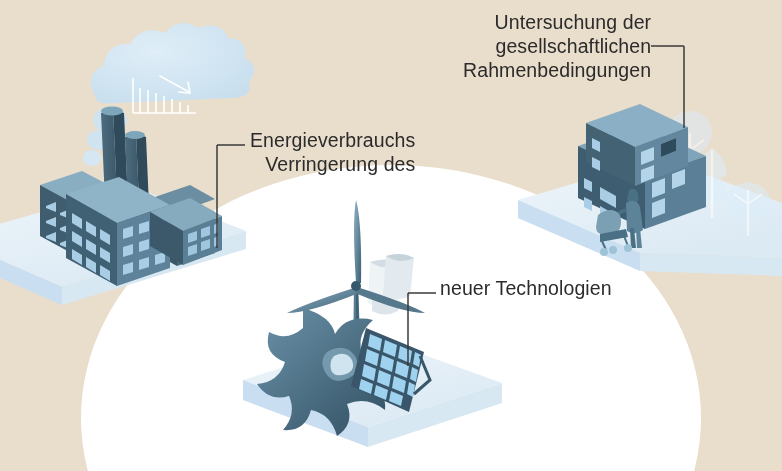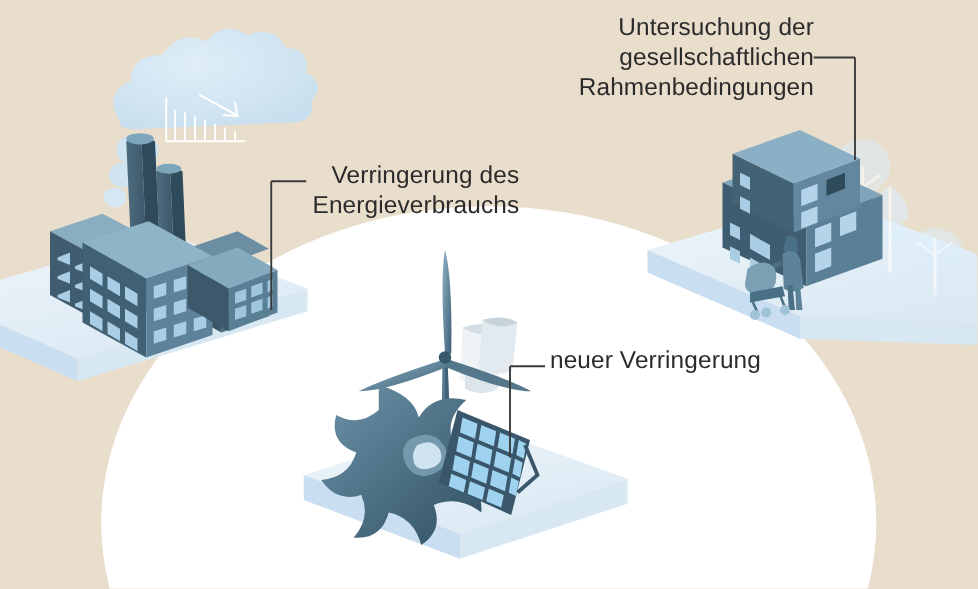--- a/index.html
+++ b/index.html
@@ -317,8 +317,8 @@
   </svg>
 
   <div class="label" id="lbl-energy">
+    <span class="ln">Energieverbrauchs</span>
     <span class="ln">Verringerung des</span>
-    <span class="ln">Energieverbrauchs</span>
   </div>
 
   <div class="label" id="lbl-society">

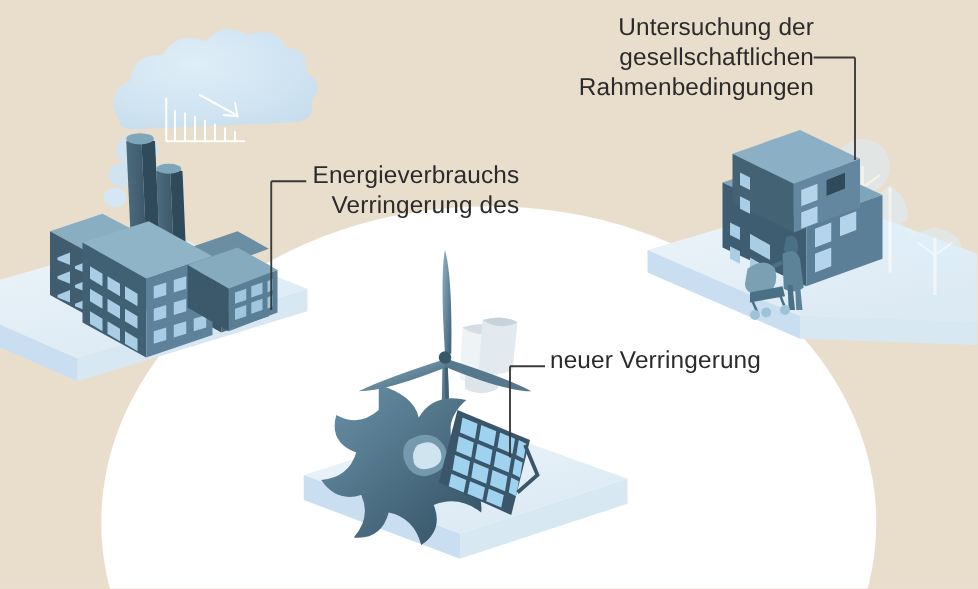--- a/index.html
+++ b/index.html
@@ -328,7 +328,7 @@
   </div>
 
   <div class="label" id="lbl-tech">
-    <span class="ln">neuer Verringerung</span>
+    <span class="ln">neuer Technologien</span>
   </div>
 
 </div>

